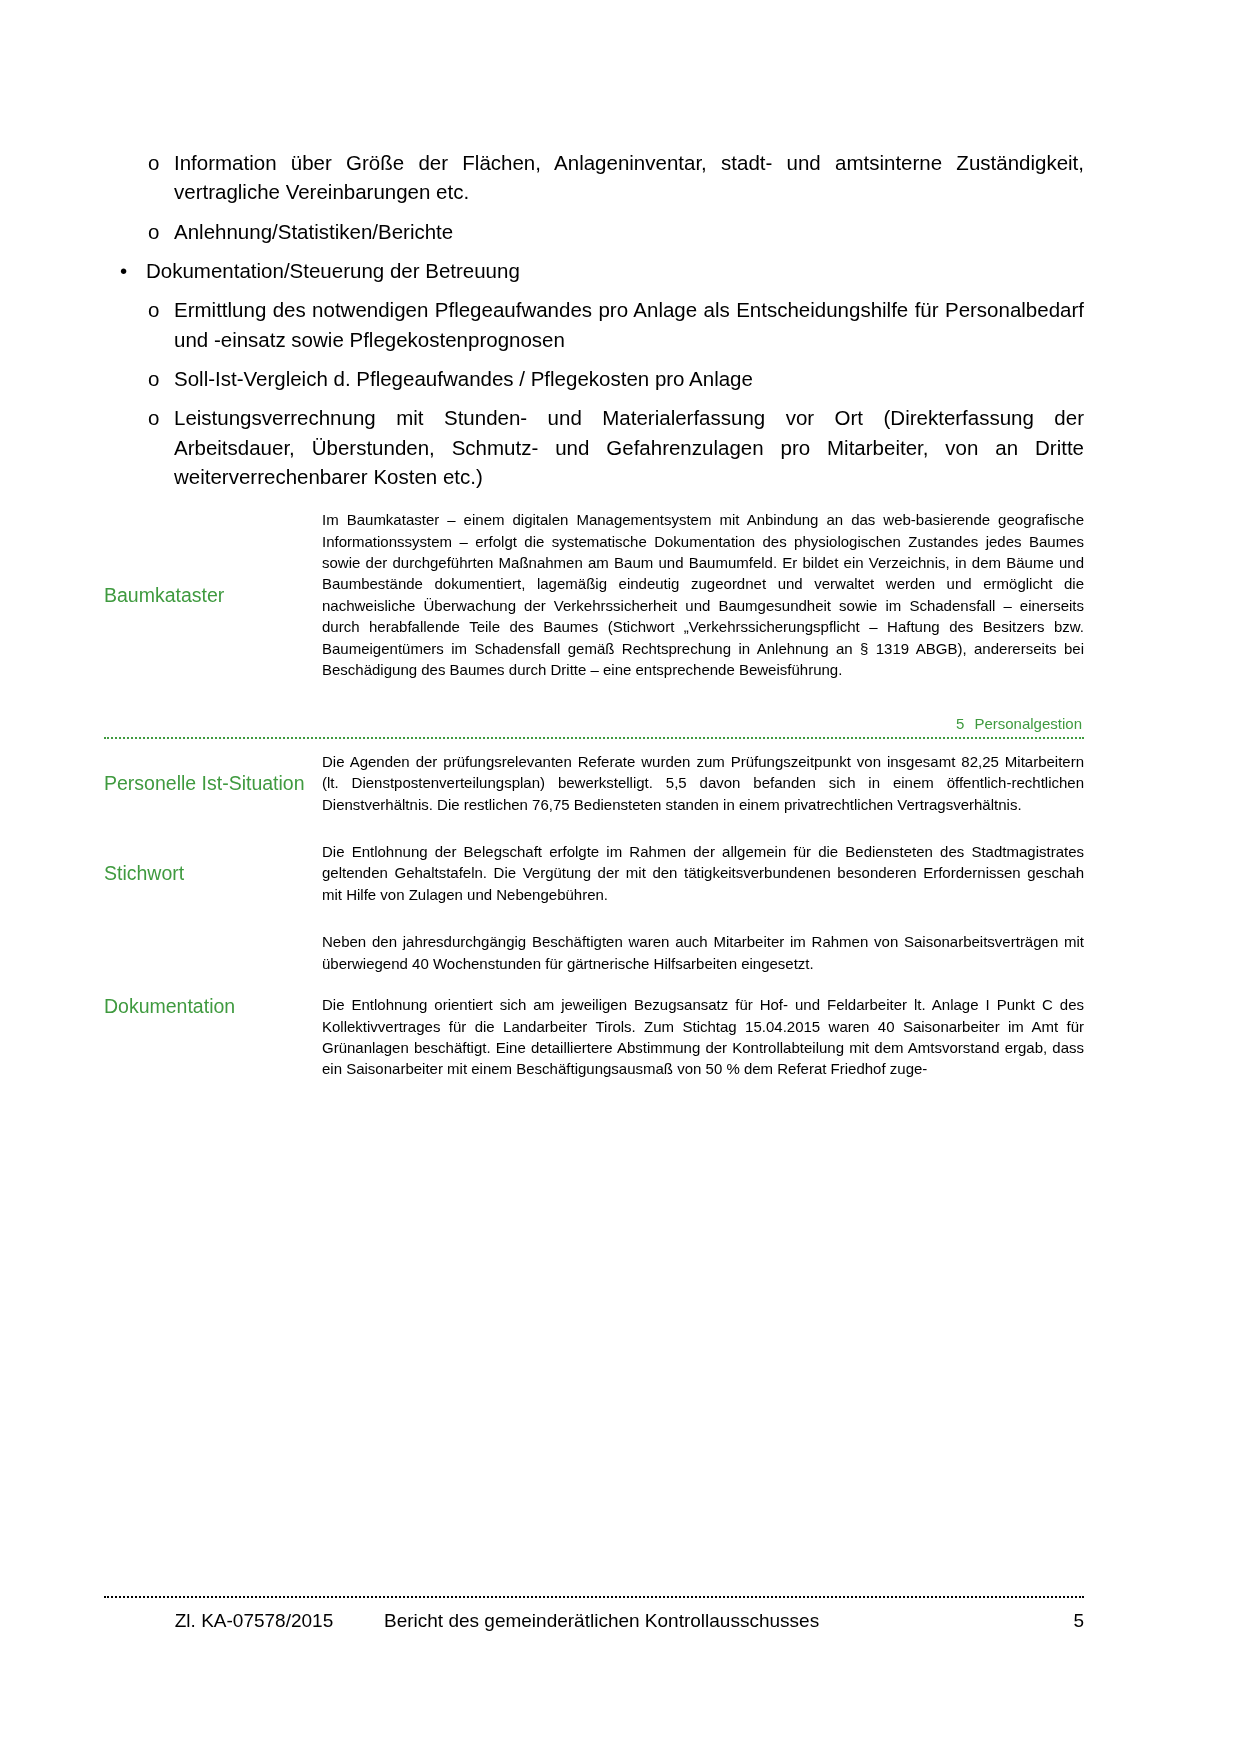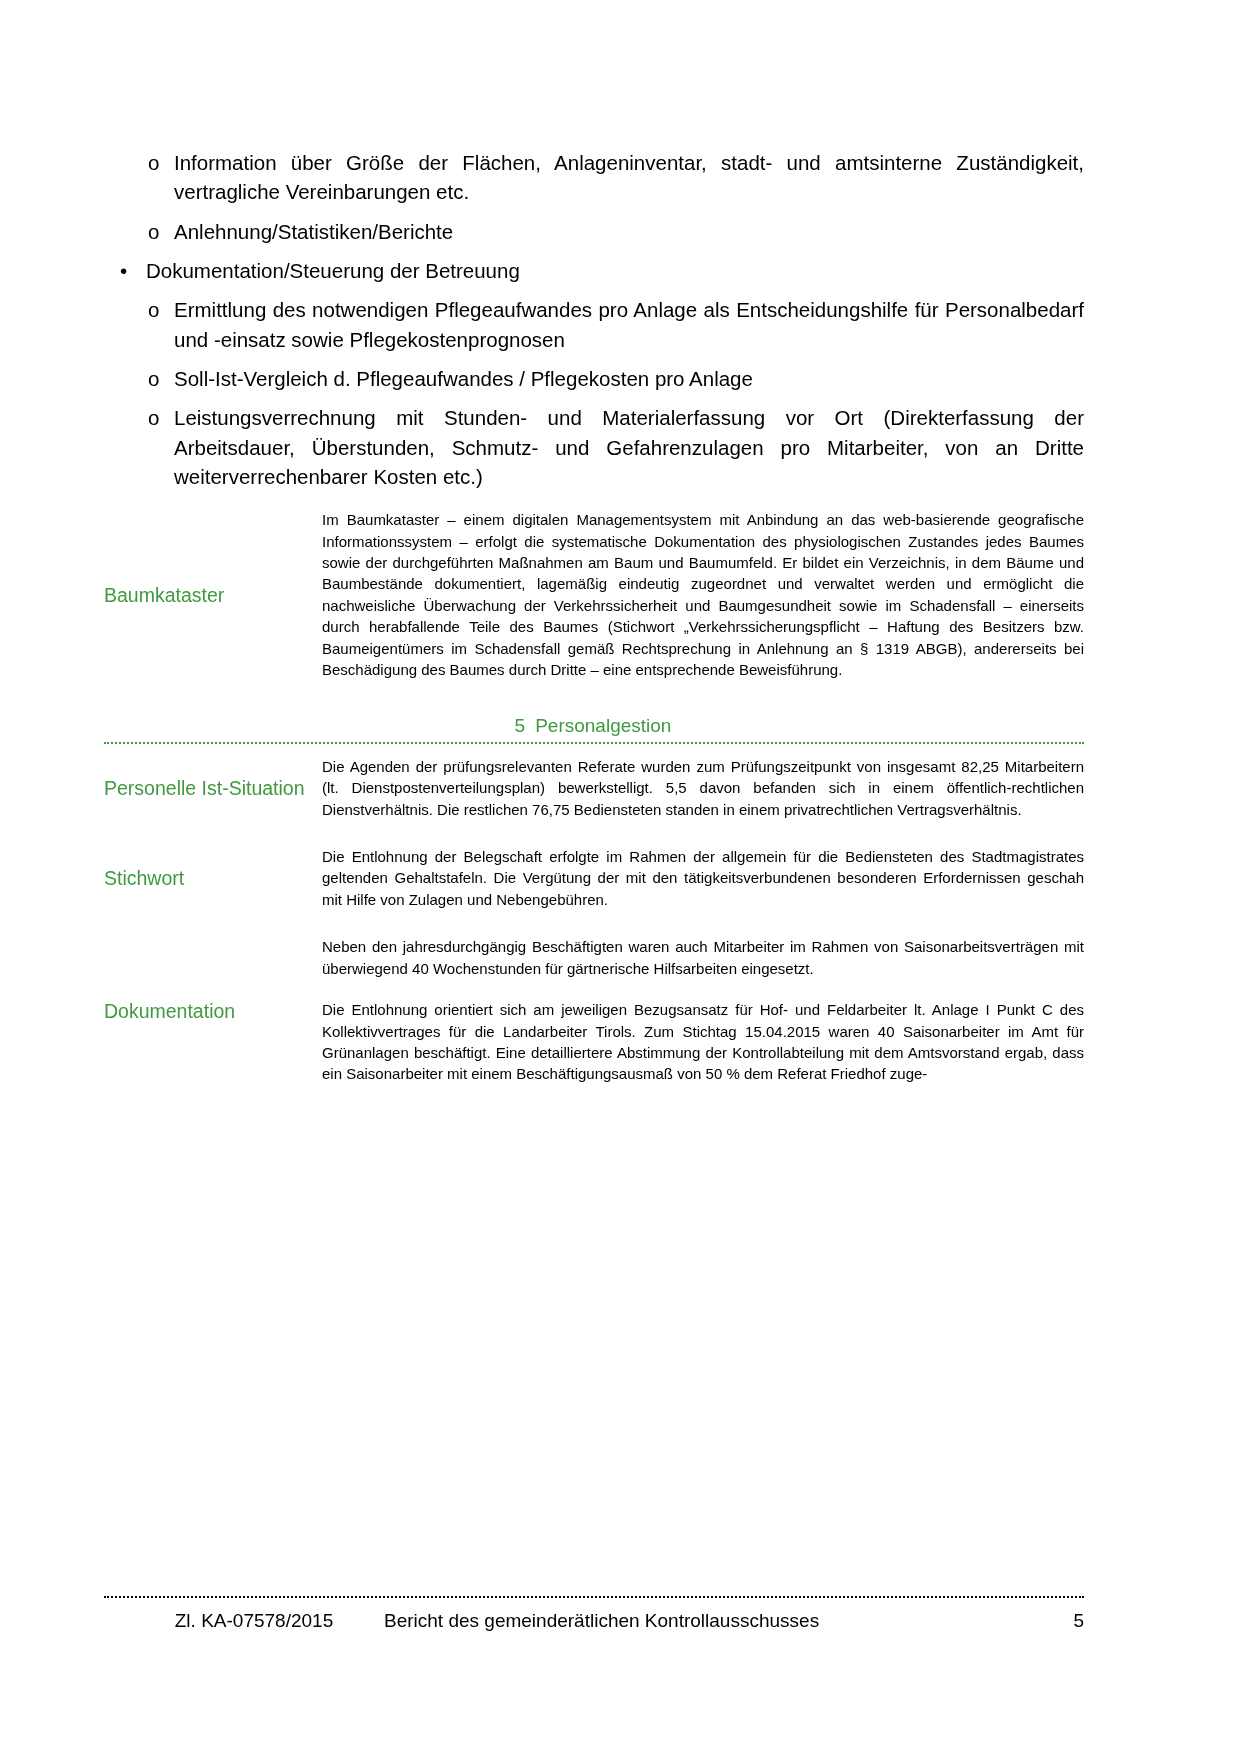--- a/index.html
+++ b/index.html
@@ -97,8 +97,8 @@
   }
   .section-title {
     color: #3f9a3f;
-    font-size: 19px;
-    text-align: center;
+    font-size: 15px;
+    text-align: right;
     padding-right: 2px;
     padding-bottom: 5px;
   }

